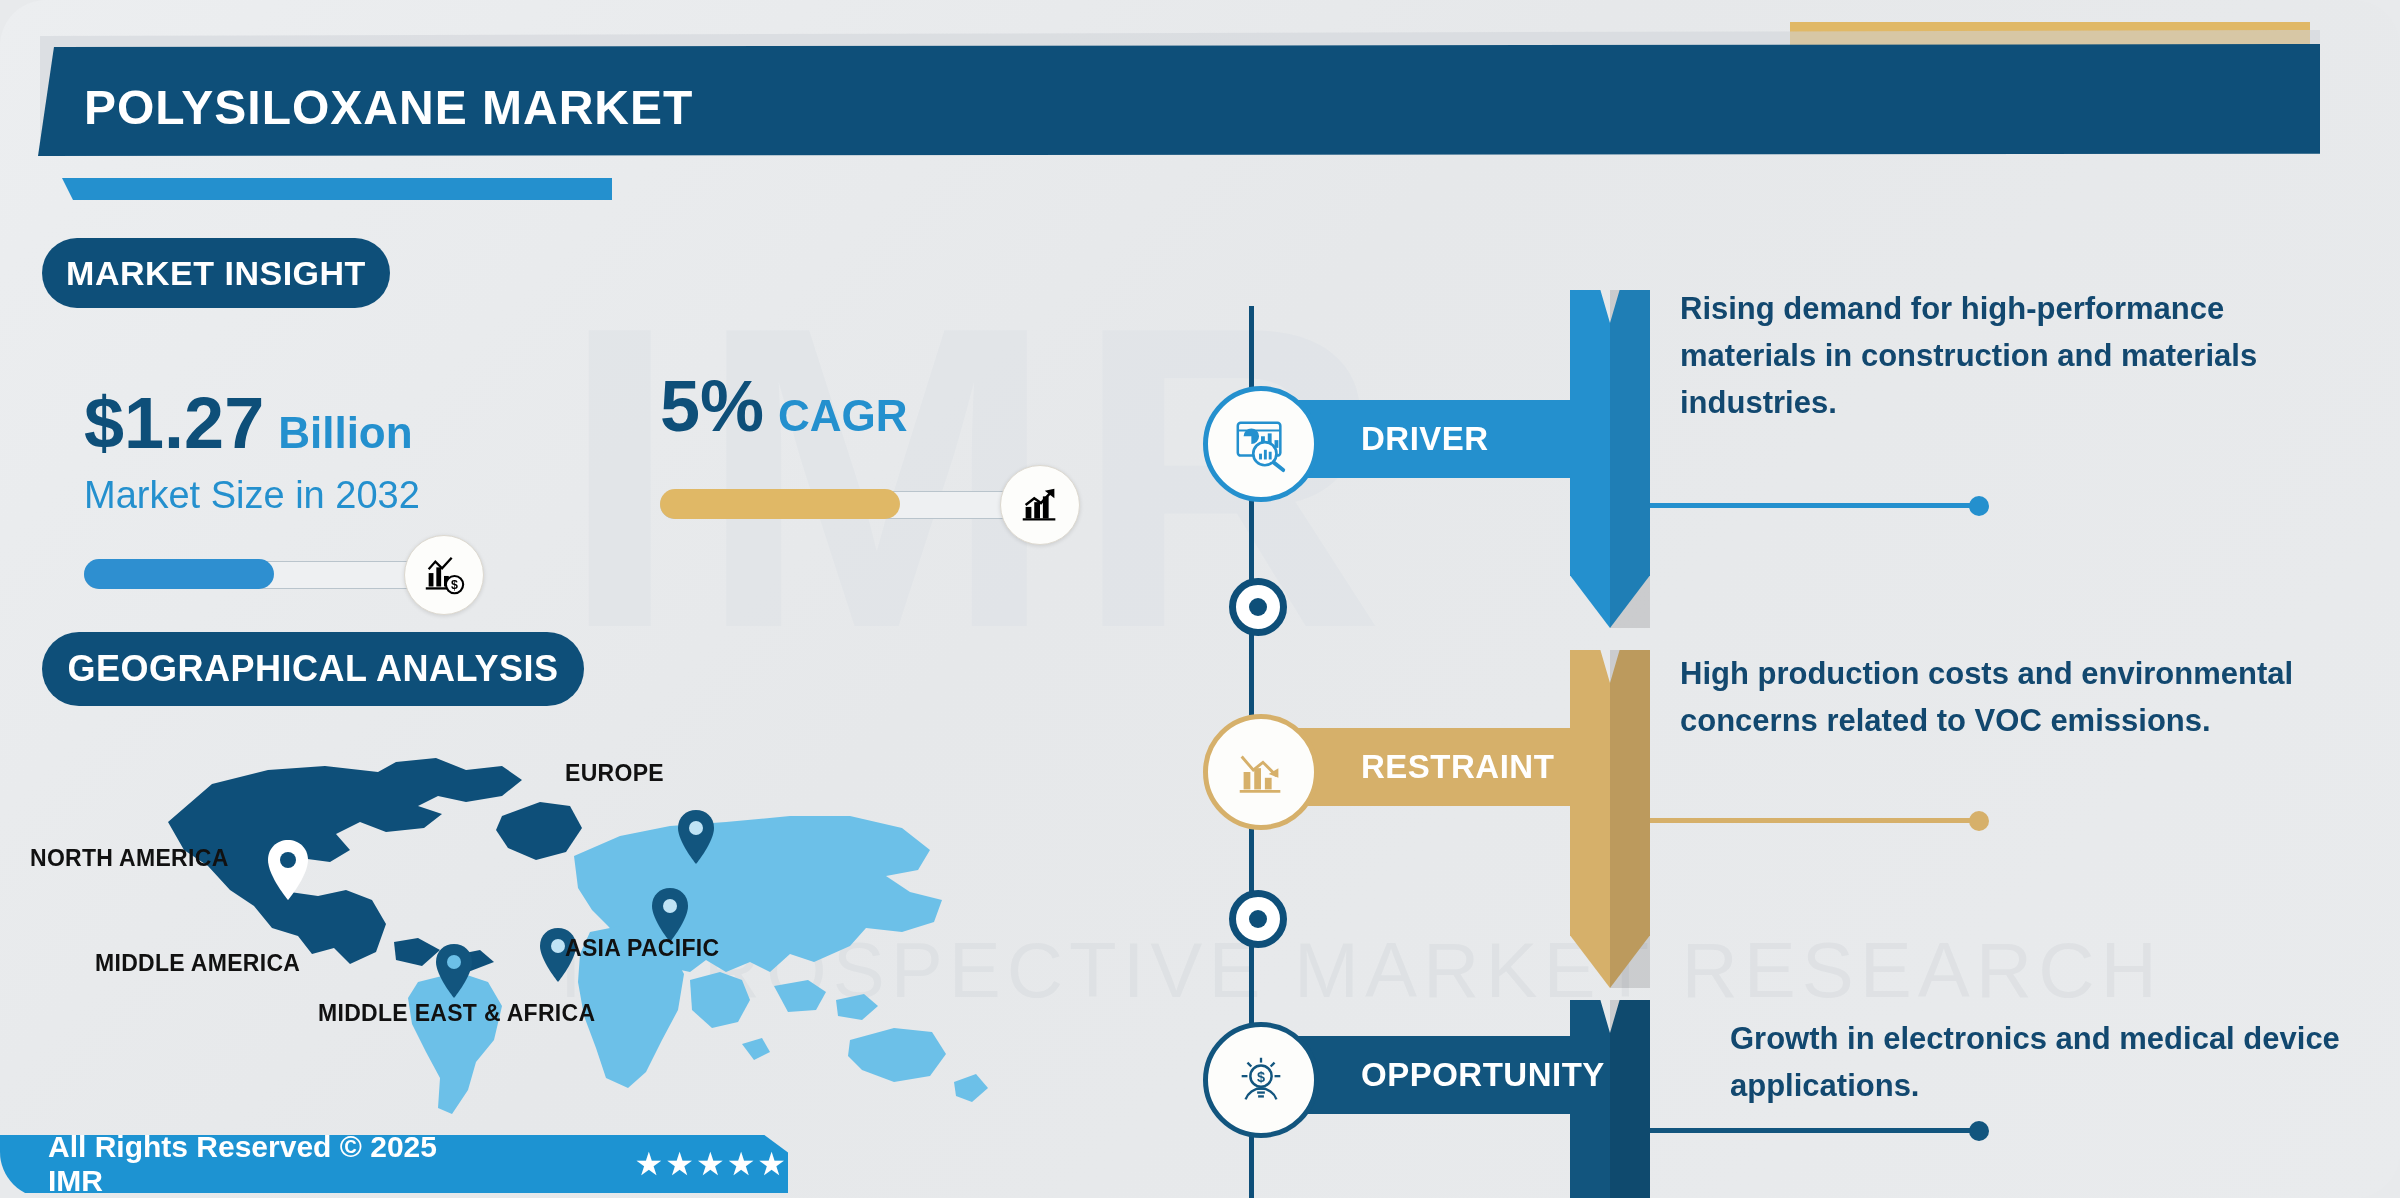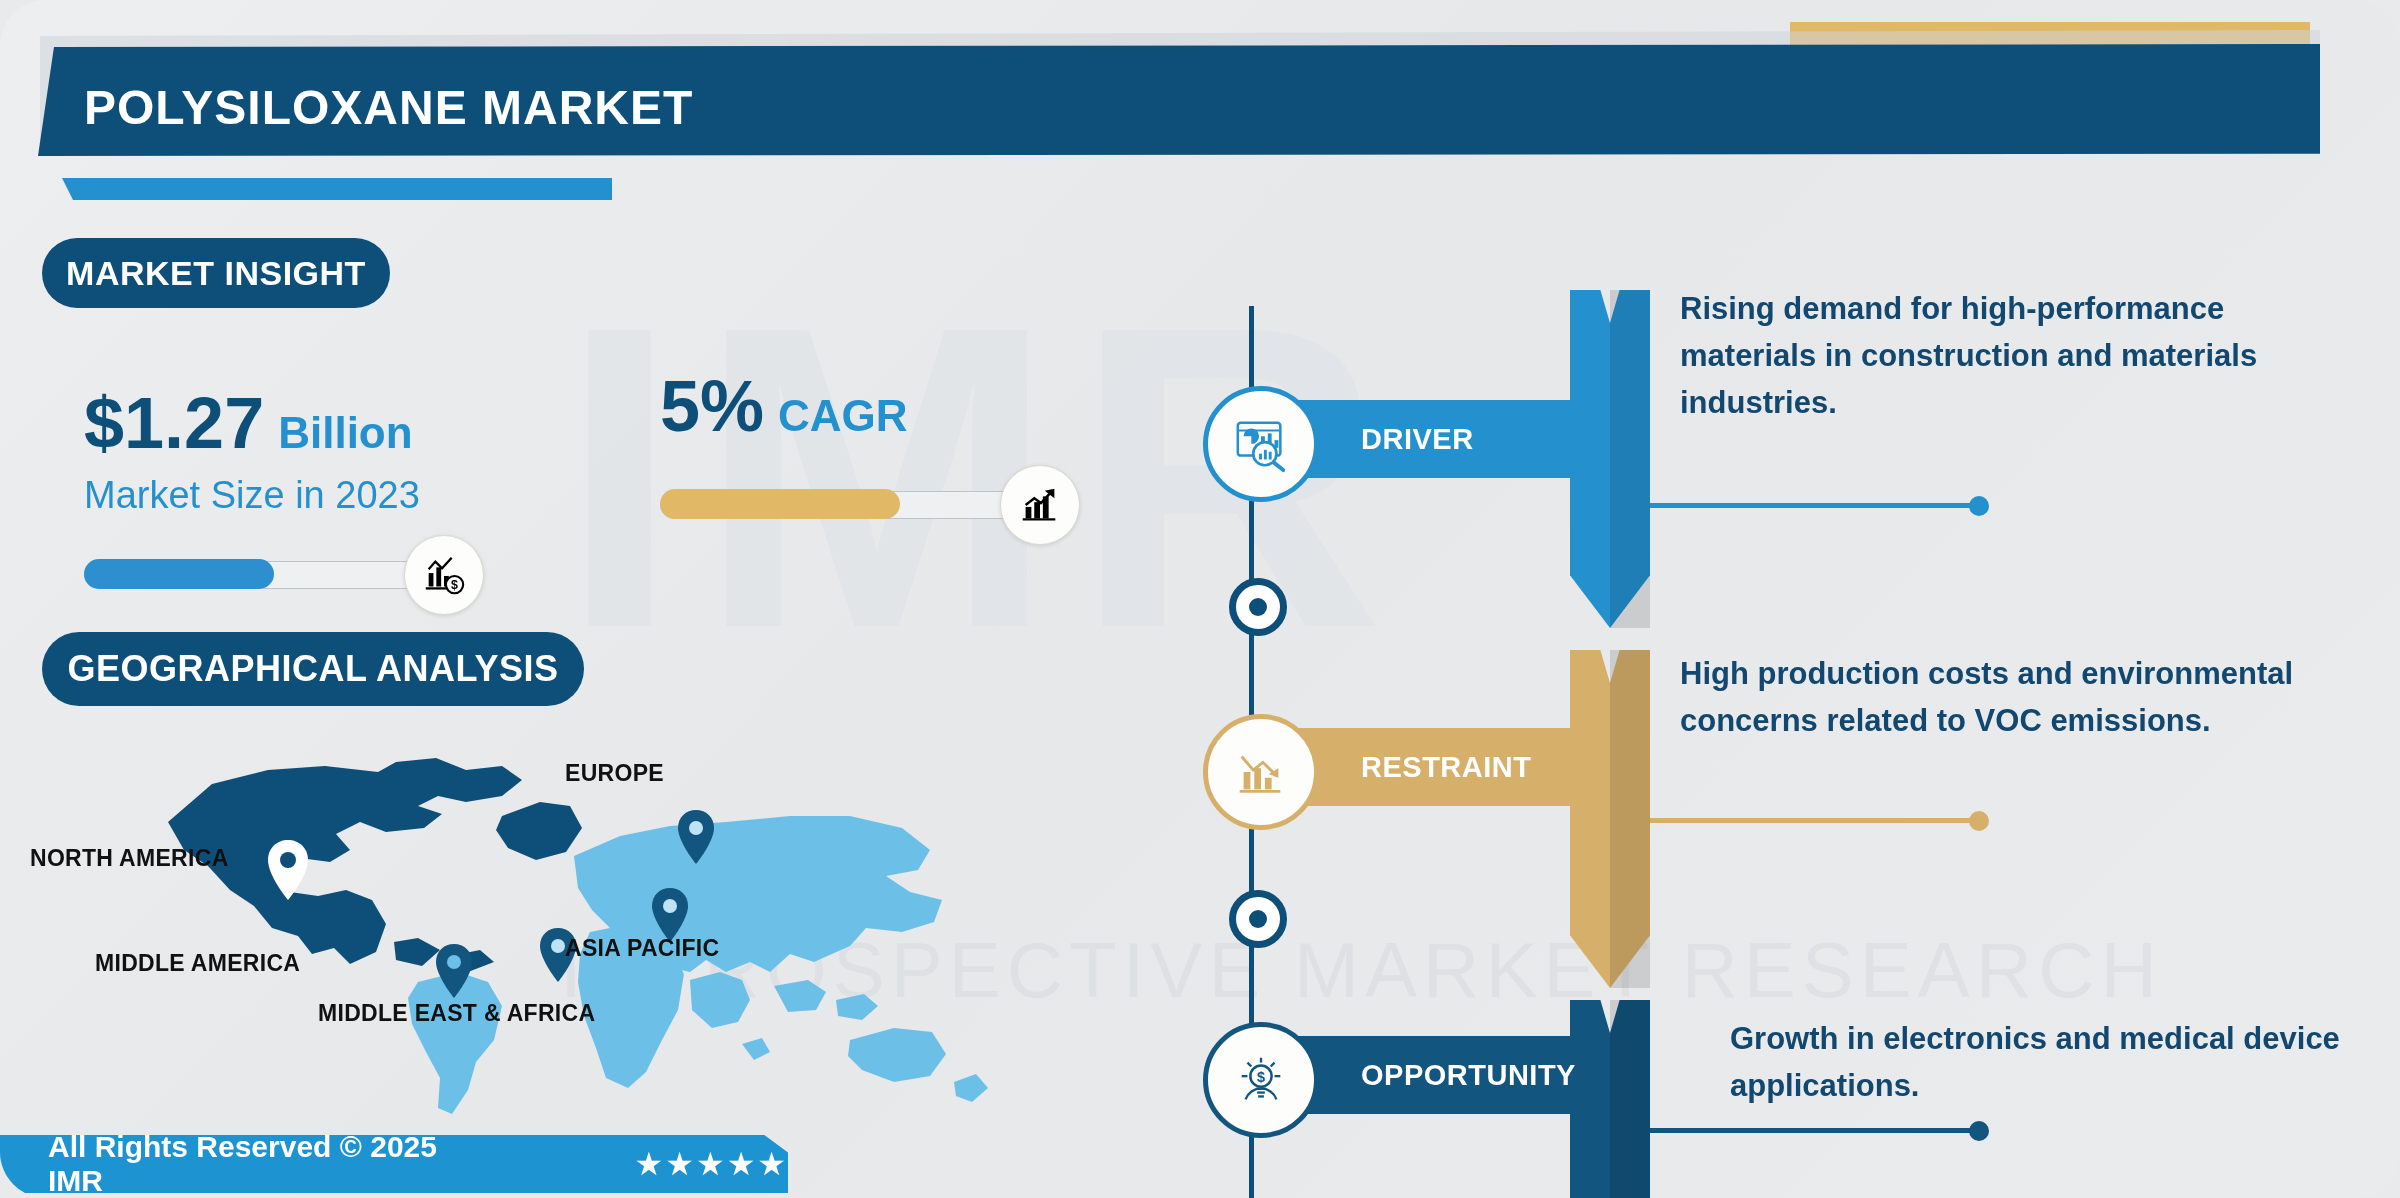--- a/index.html
+++ b/index.html
@@ -142,7 +142,7 @@
   #bar-restraint{left:1249px;top:728px;width:350px;background:#d6b06a;}
   #bar-opportunity{left:1249px;top:1036px;width:350px;background:#12557e;}
   .dyn-bar .lbl{
-    margin-left:112px;color:#fff;font-size:29px;font-weight:bold;letter-spacing:.5px;
+    margin-left:112px;color:#fff;font-size:33px;font-weight:bold;letter-spacing:.5px;
   }
   .dyn-icon{
     position:absolute;left:-46px;top:-14px;width:106px;height:106px;border-radius:50%;

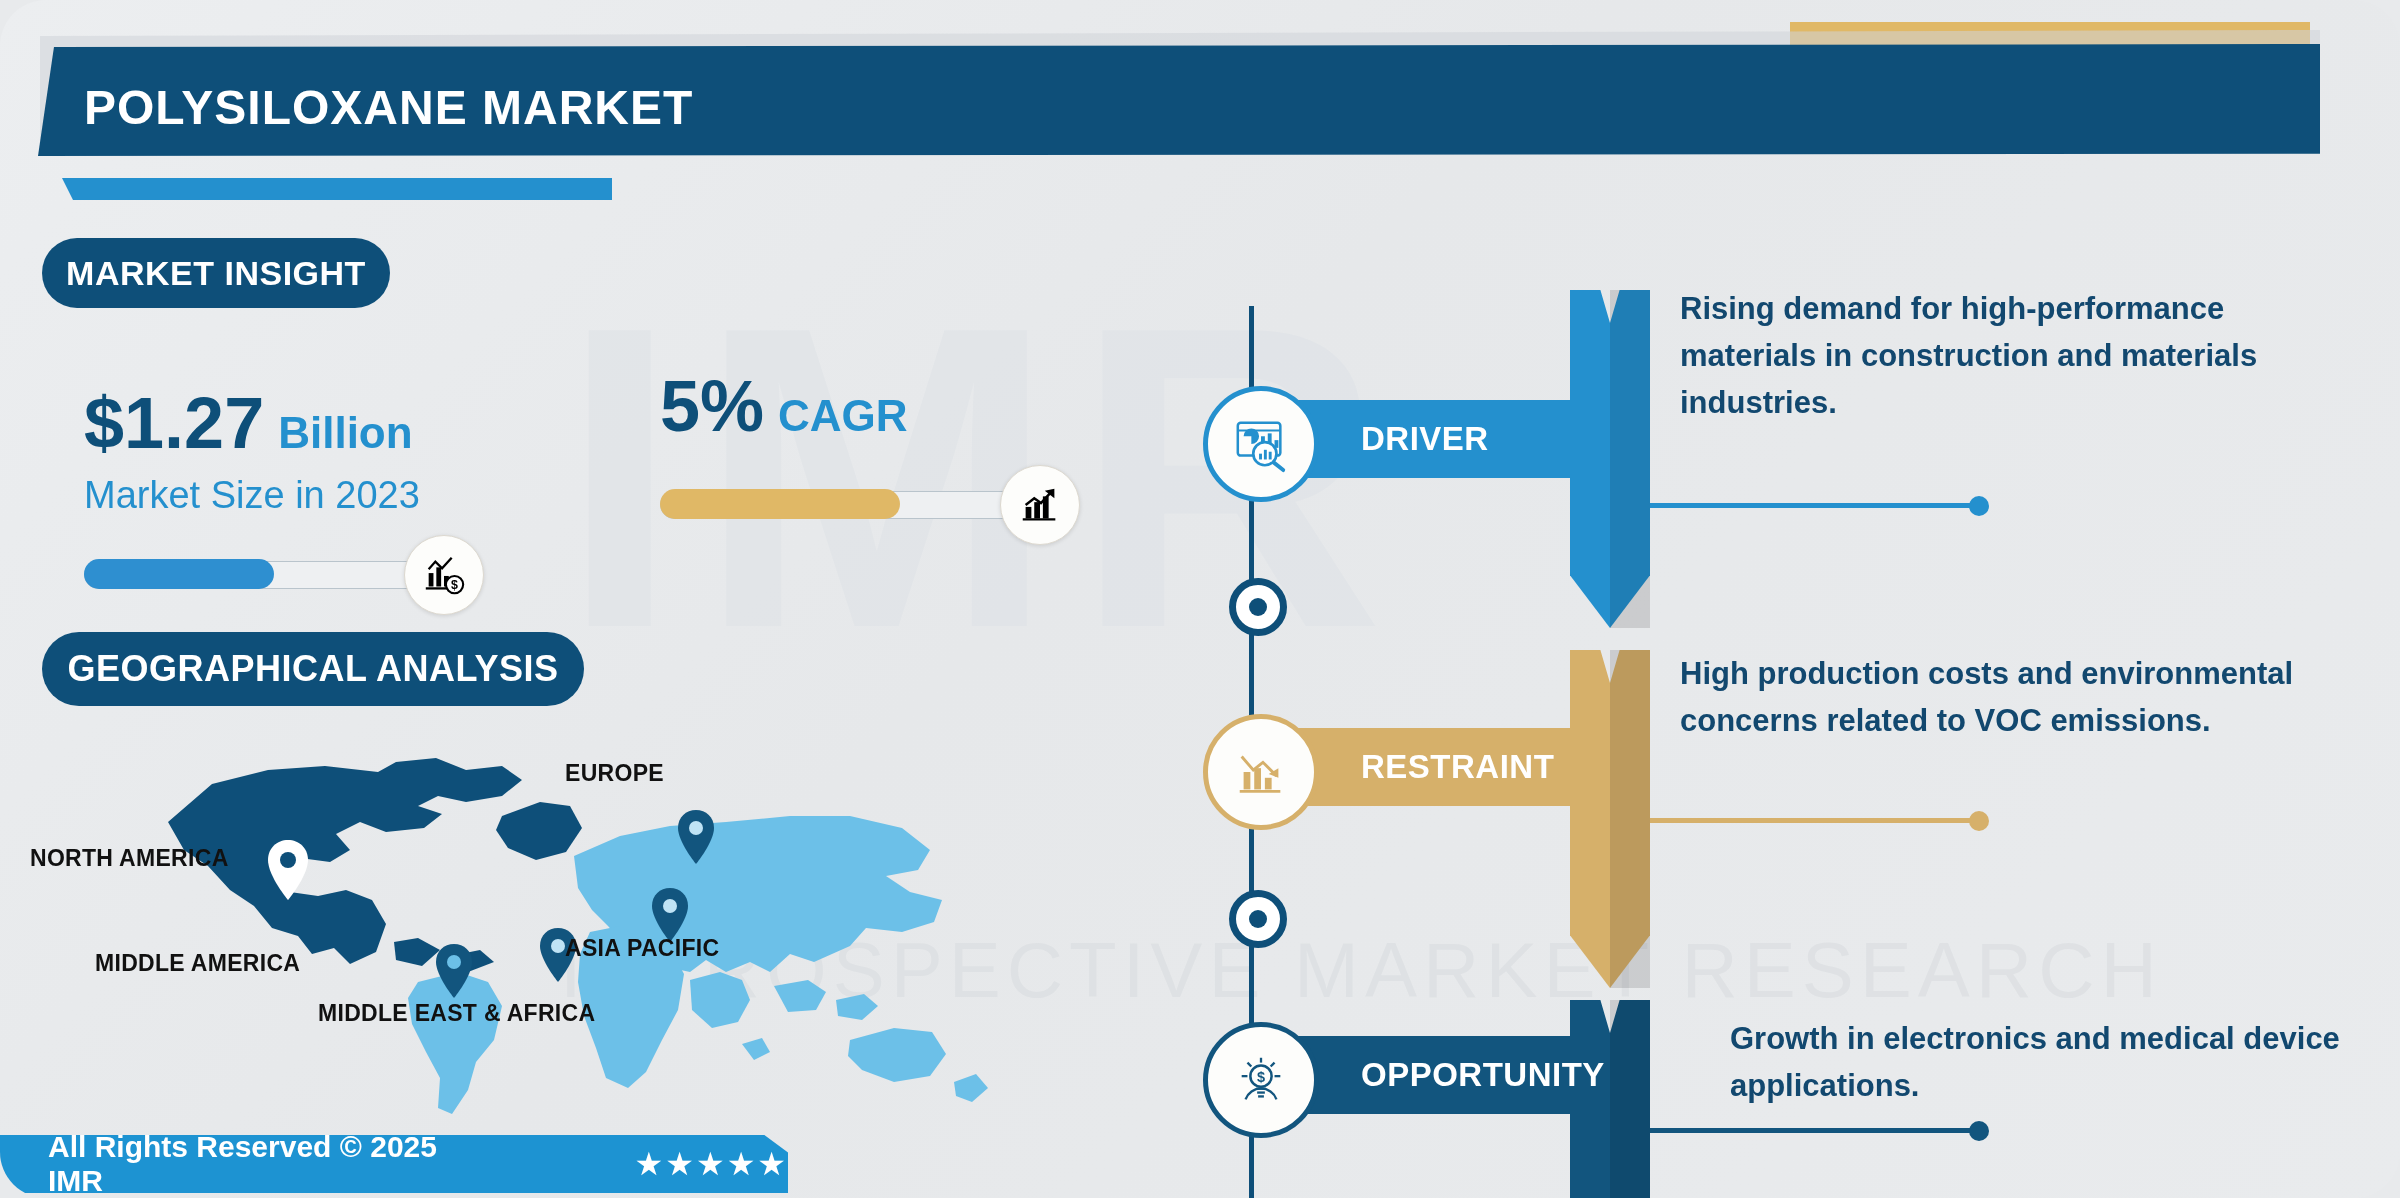--- a/index.html
+++ b/index.html
@@ -202,7 +202,7 @@
       <span class="kpi-big">$1.27</span>
       <span class="kpi-unit">Billion</span>
     </div>
-    <div class="kpi-sub">Market Size in 2023</div>
+    <div class="kpi-sub">Market Size in 2032</div>
     <div class="bar-wrap">
       <div class="bar-track"></div>
       <div class="bar-fill" id="fill1"></div>

